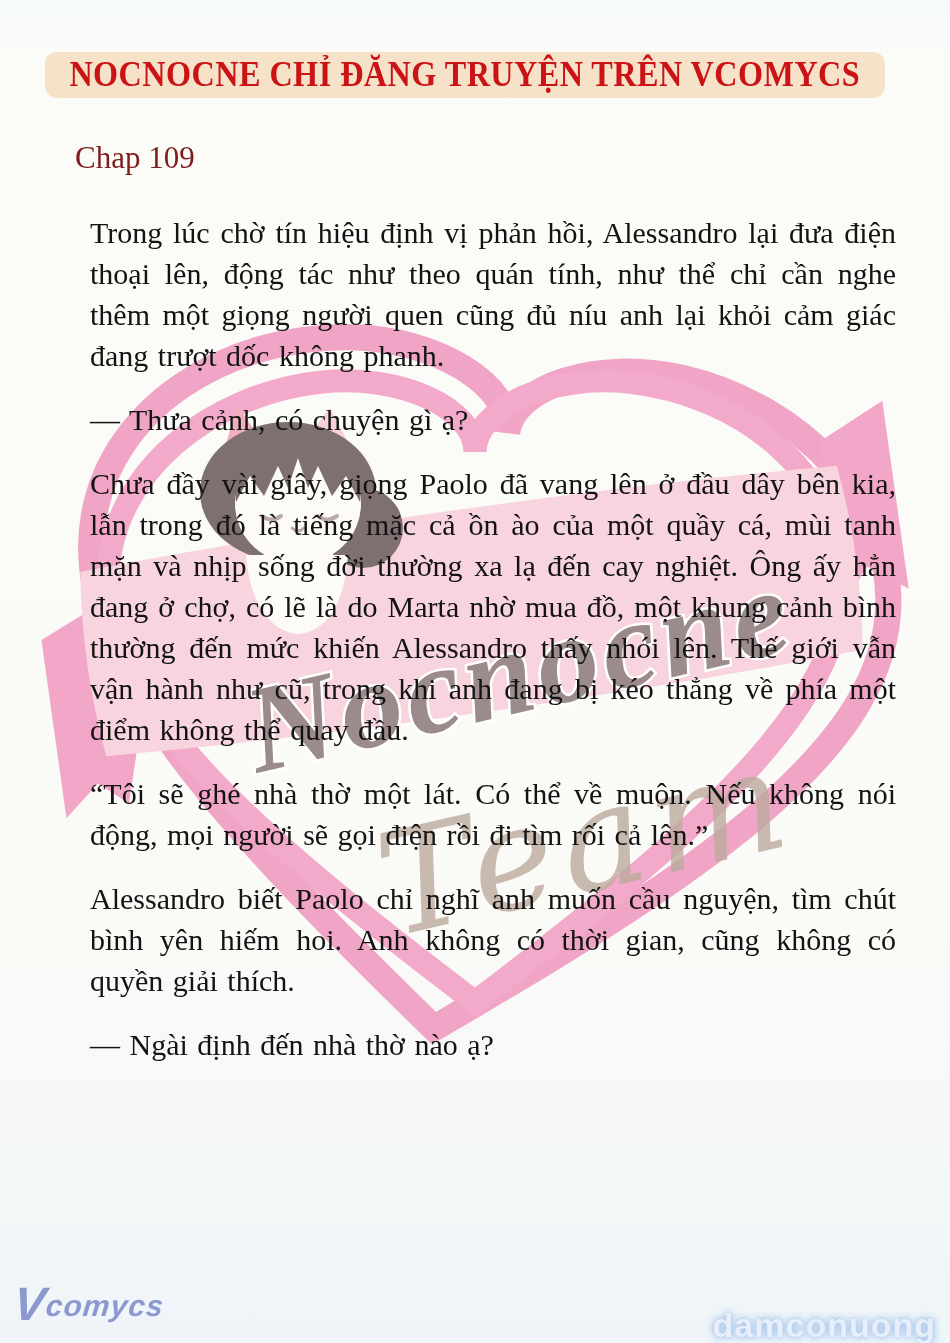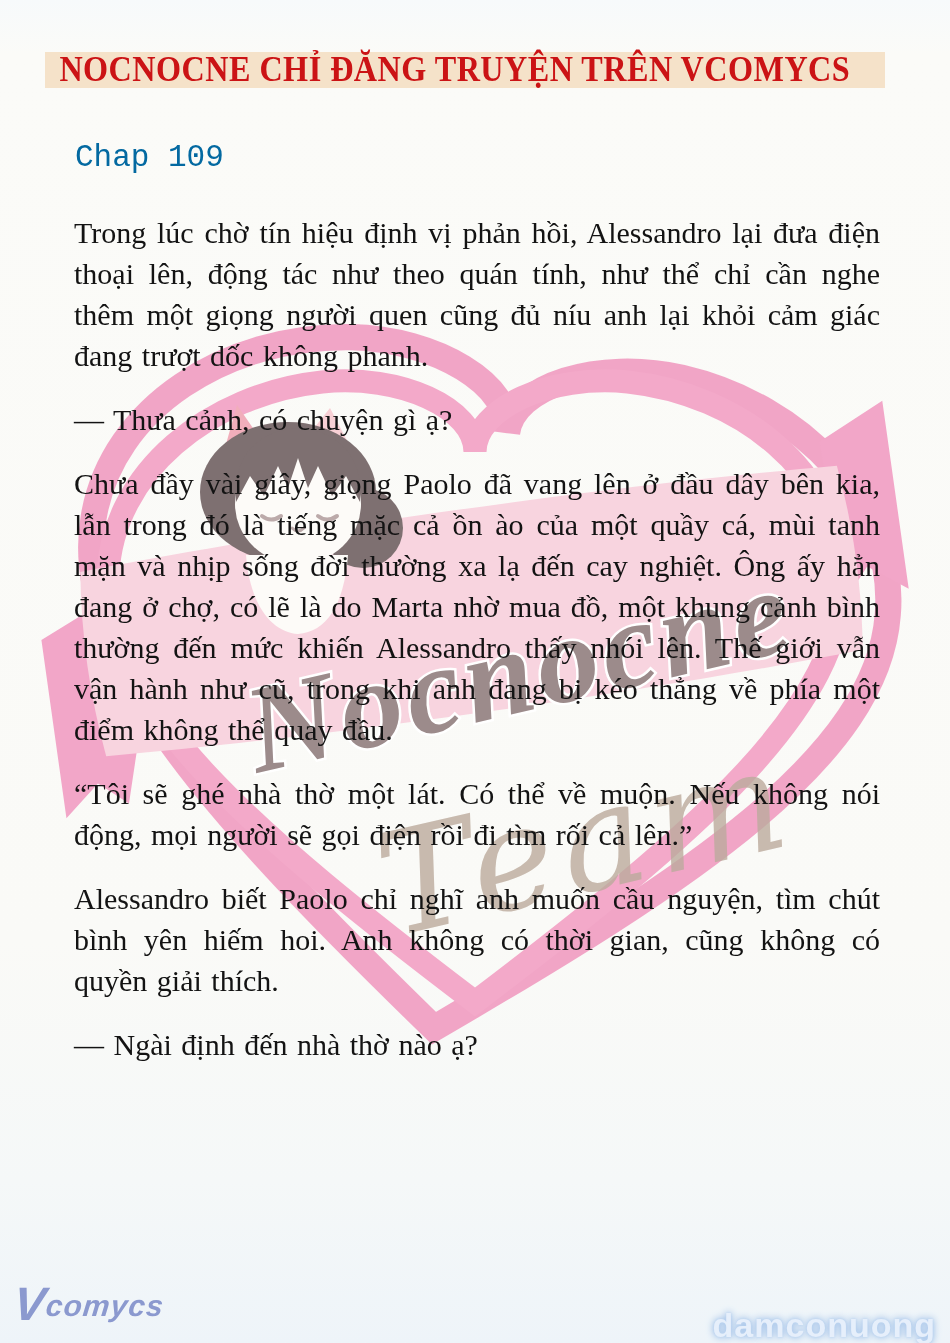--- a/index.html
+++ b/index.html
@@ -12,8 +12,8 @@
   .wm{position:absolute;left:0;top:0;z-index:0;}
   .content{position:absolute;inset:0;z-index:1;}
   .header-band{
-    position:absolute;left:45px;top:52px;width:840px;height:36px;
-    background:#f5e2c9;display:flex;align-items:center;justify-content:flex-end;
+    position:absolute;left:45px;top:52px;width:840px;height:46px;
+    background:#f5e2c9;display:flex;align-items:center;justify-content:center;border-radius:12px;
   }
   .header-band span{
     display:inline-block;white-space:nowrap;

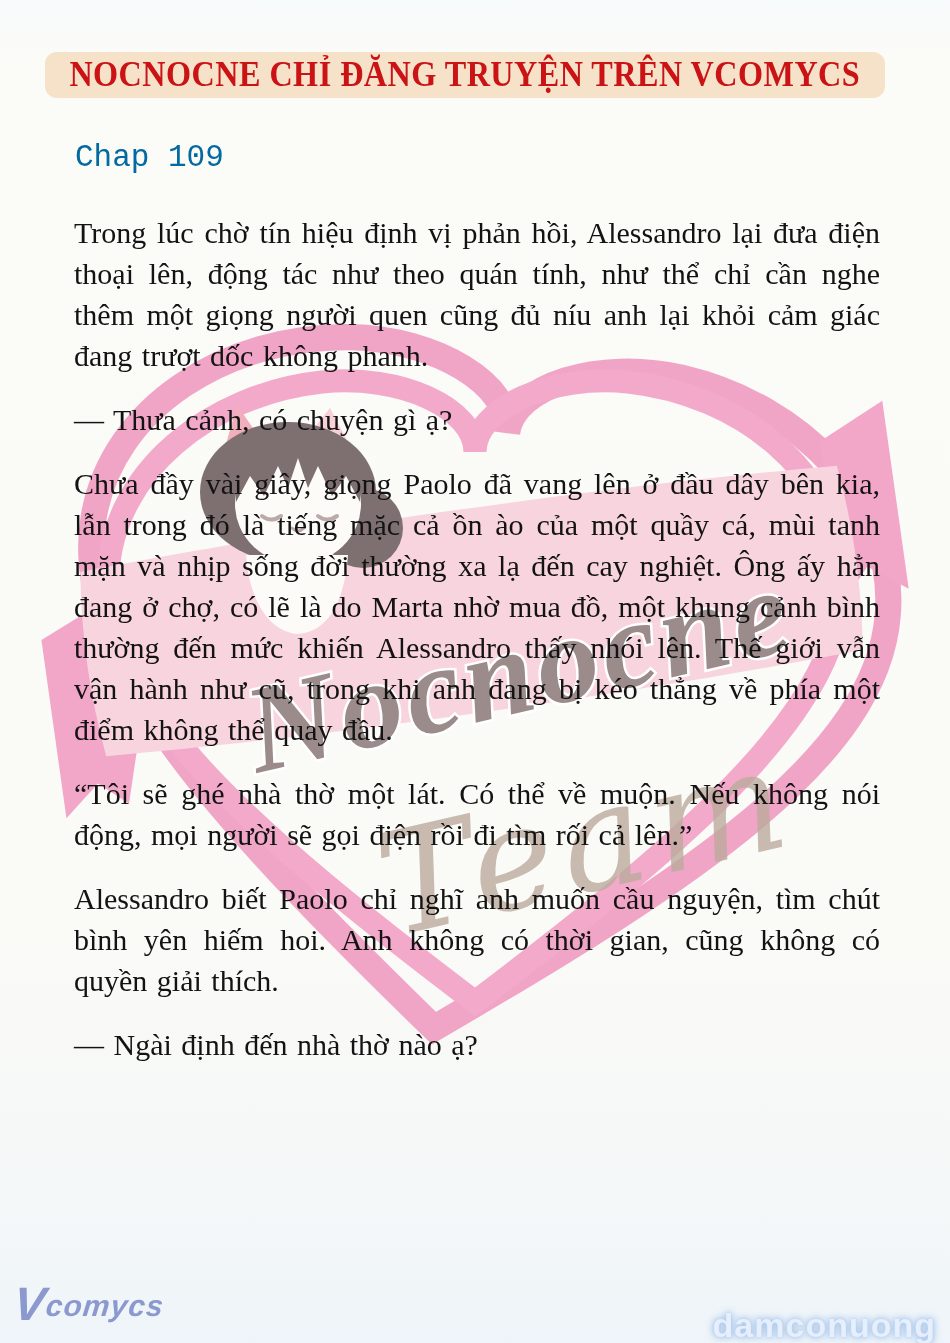--- a/index.html
+++ b/index.html
@@ -22,7 +22,7 @@
   }
   .chap{
     position:absolute;left:75px;top:140px;
-    font-size:31px;color:#0369a1;font-family:Liberation Mono, monospace;
+    font-size:31px;color:#7f1d1d;
   }
   .bodytext{
     position:absolute;left:74px;top:212px;width:806px;

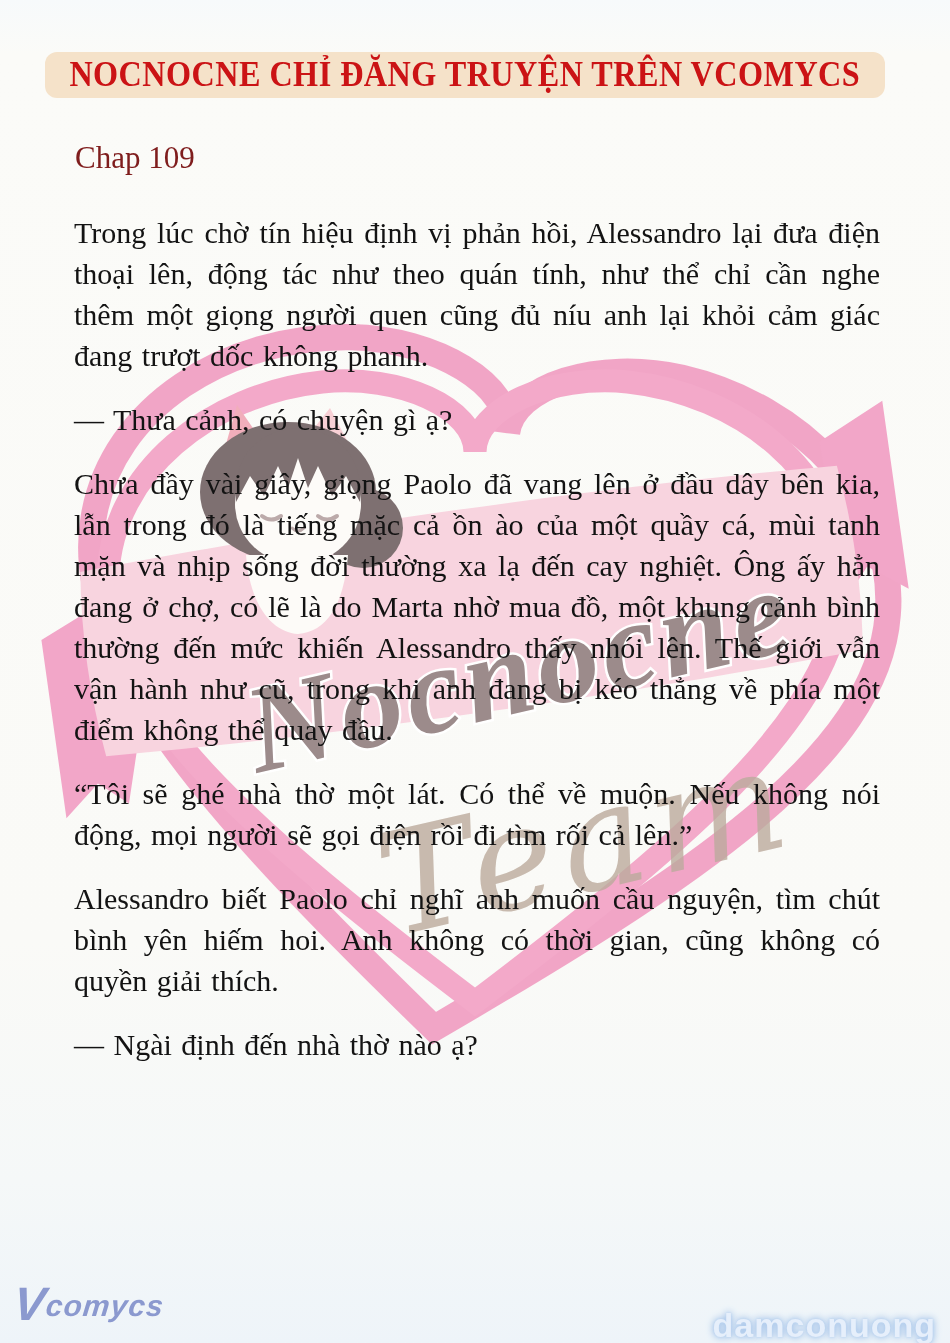--- a/index.html
+++ b/index.html
@@ -25,7 +25,7 @@
     font-size:31px;color:#7f1d1d;
   }
   .bodytext{
-    position:absolute;left:74px;top:212px;width:806px;
+    position:absolute;left:90px;top:212px;width:806px;
     font-size:30px;line-height:41px;color:#131313;
     text-align:justify;word-spacing:2px;
   }

